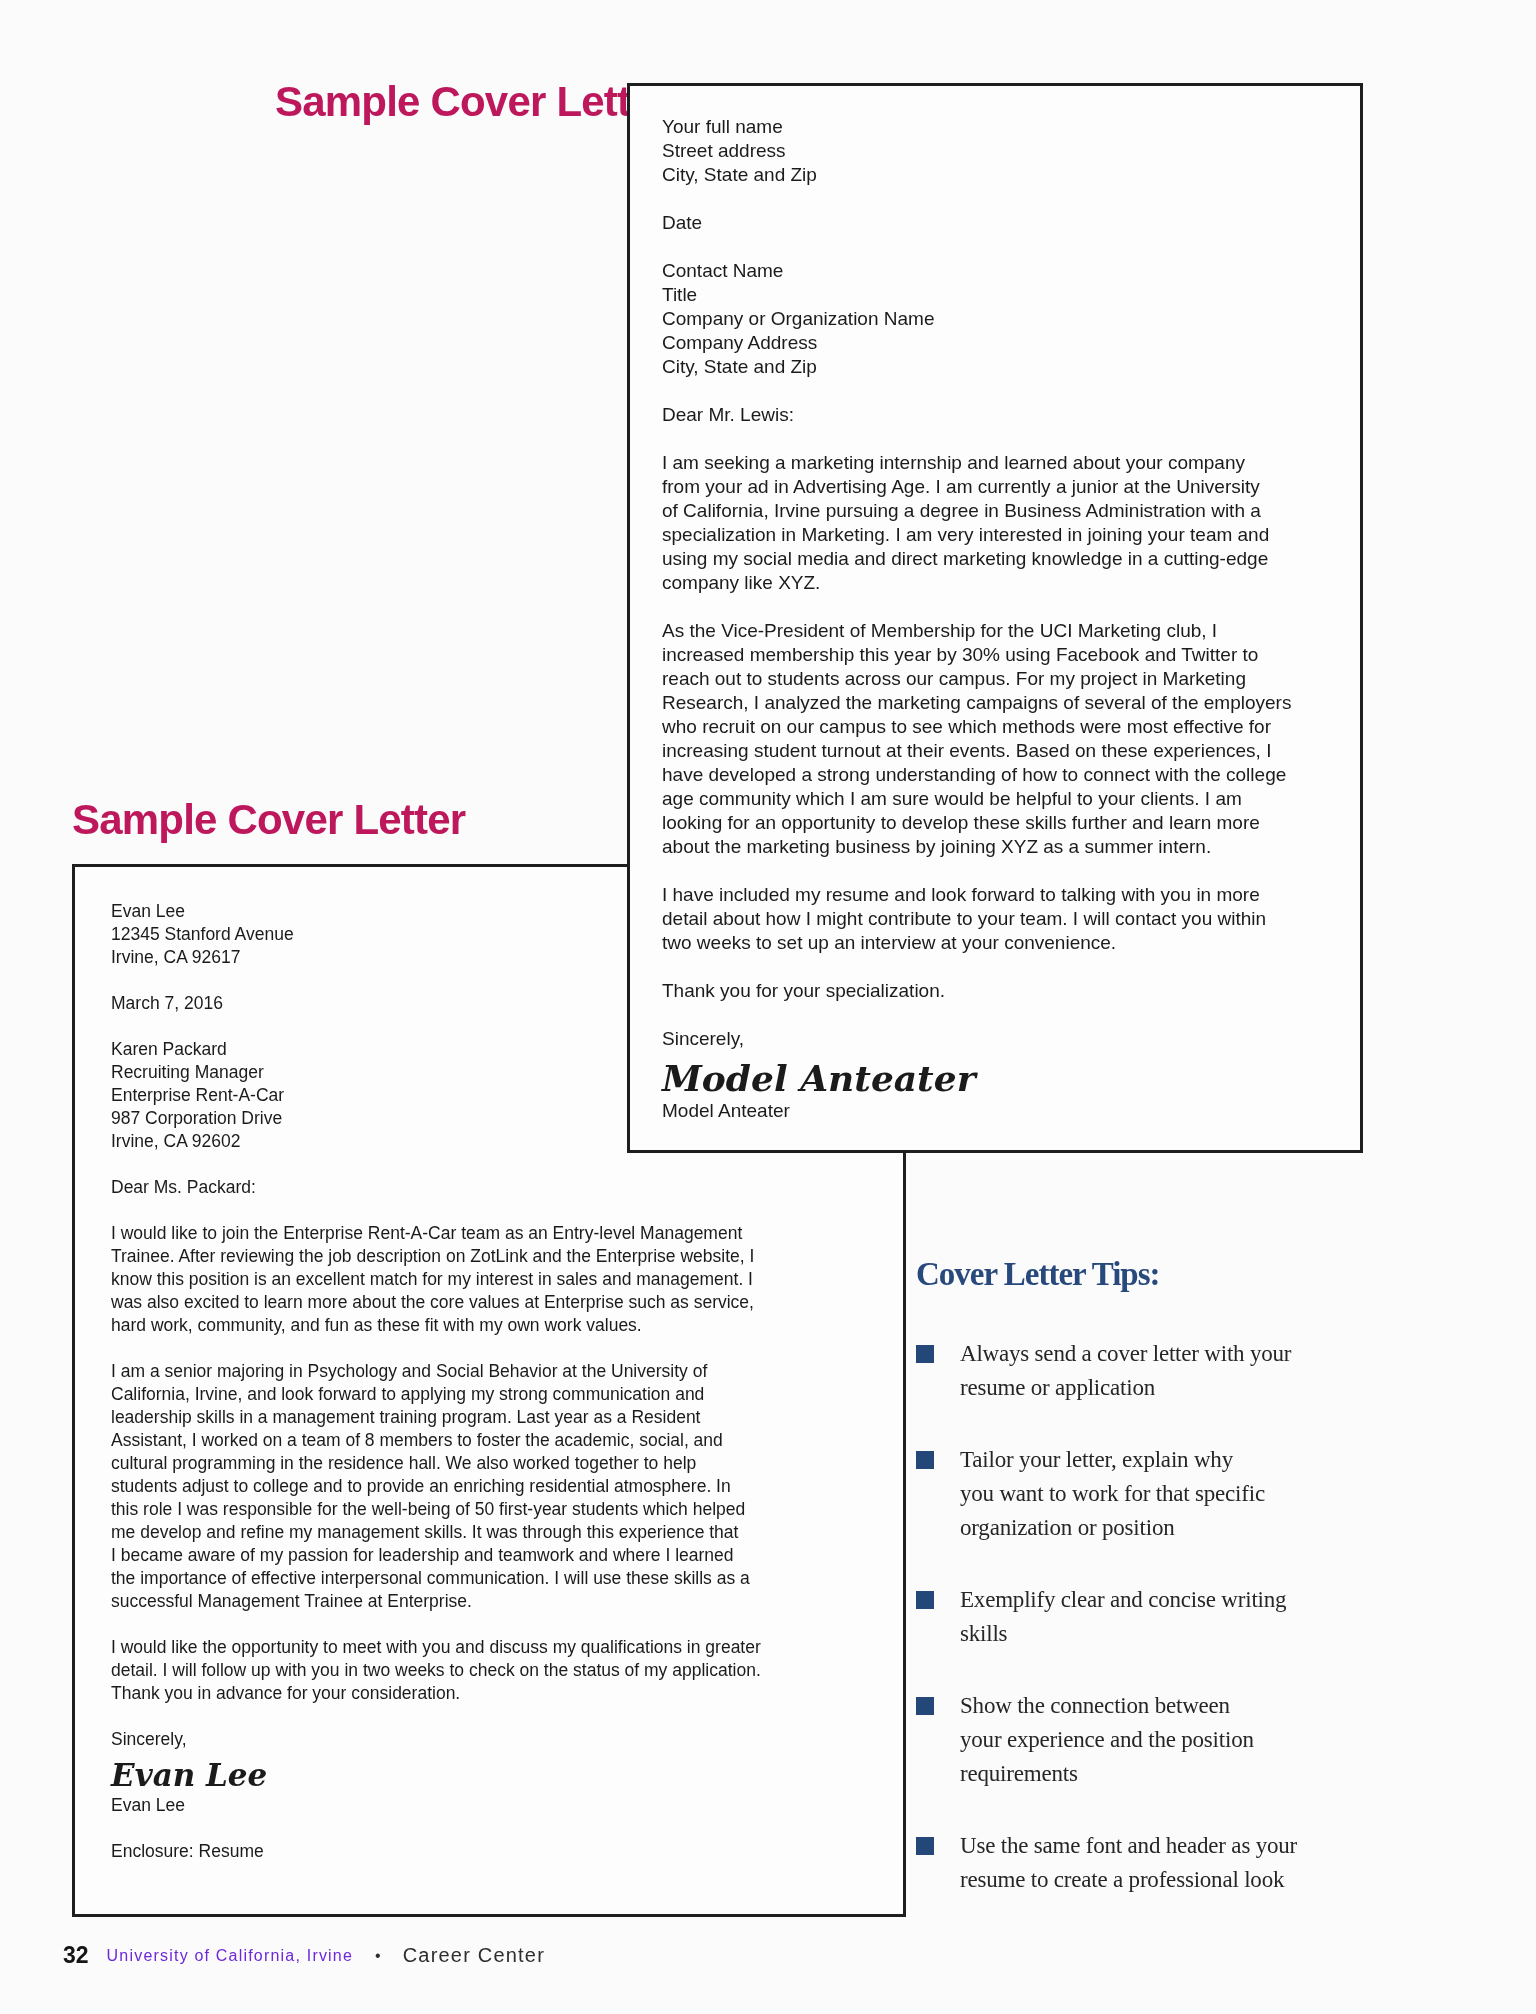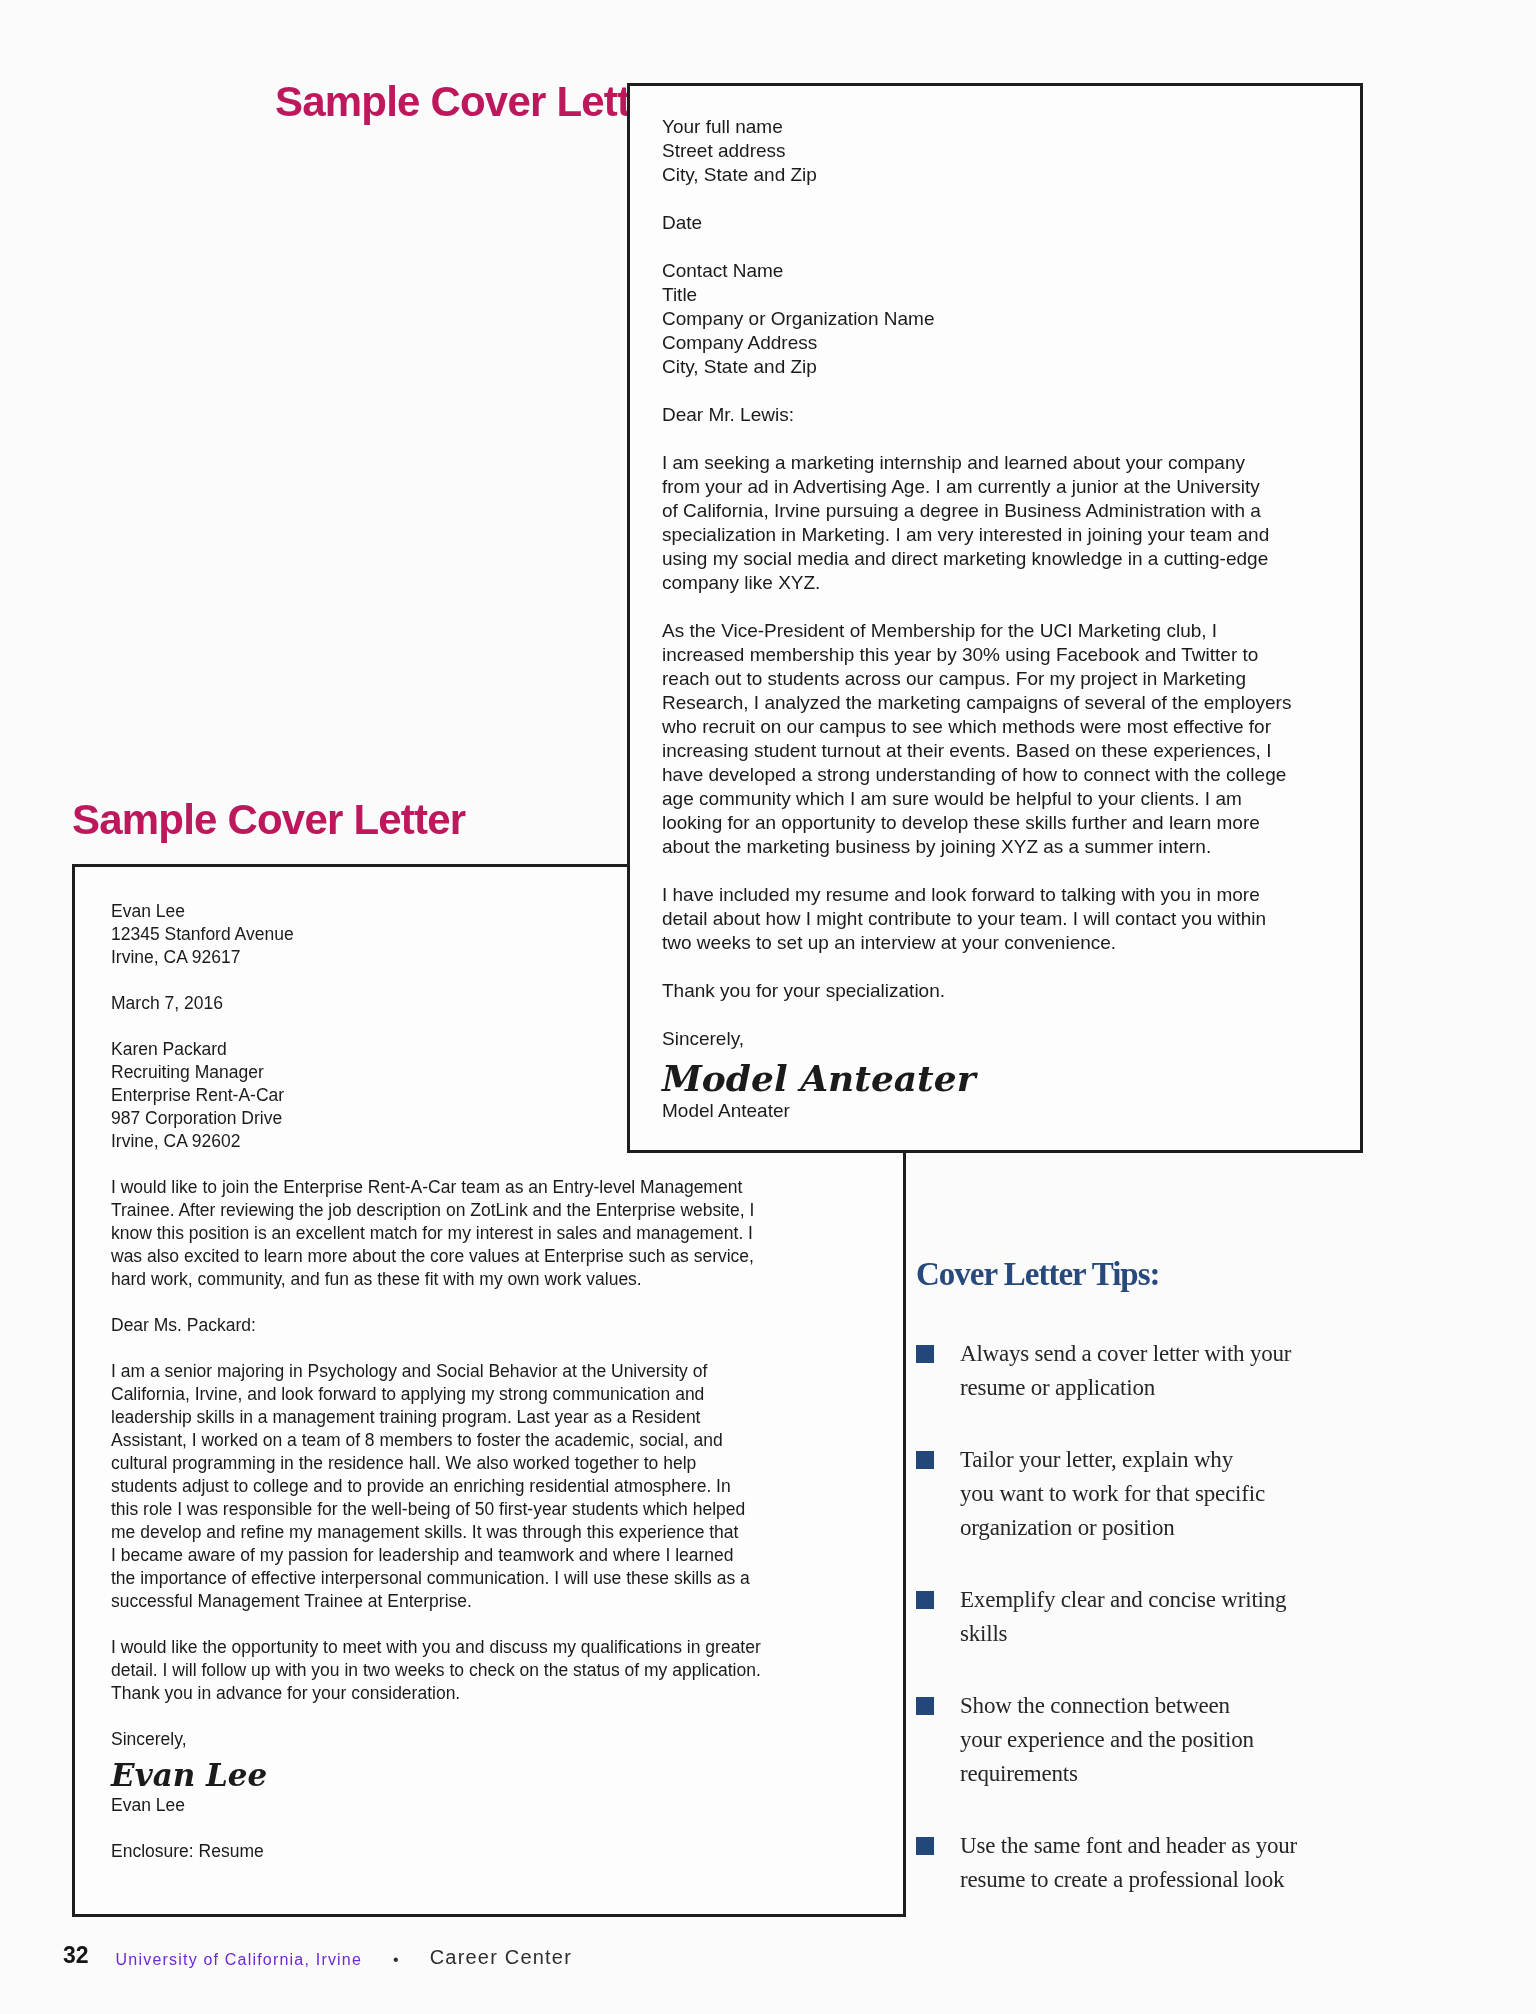--- a/index.html
+++ b/index.html
@@ -87,12 +87,12 @@
 Enterprise Rent-A-Car
 987 Corporation Drive
 Irvine, CA 92602</div>
+    <div class="blk">Dear Ms. Packard:</div>
     <div class="blk">I would like to join the Enterprise Rent-A-Car team as an Entry-level Management
 Trainee. After reviewing the job description on ZotLink and the Enterprise website, I
 know this position is an excellent match for my interest in sales and management. I
 was also excited to learn more about the core values at Enterprise such as service,
 hard work, community, and fun as these fit with my own work values.</div>
-    <div class="blk">Dear Ms. Packard:</div>
     <div class="blk">I am a senior majoring in Psychology and Social Behavior at the University of
 California, Irvine, and look forward to applying my strong communication and
 leadership skills in a management training program. Last year as a Resident

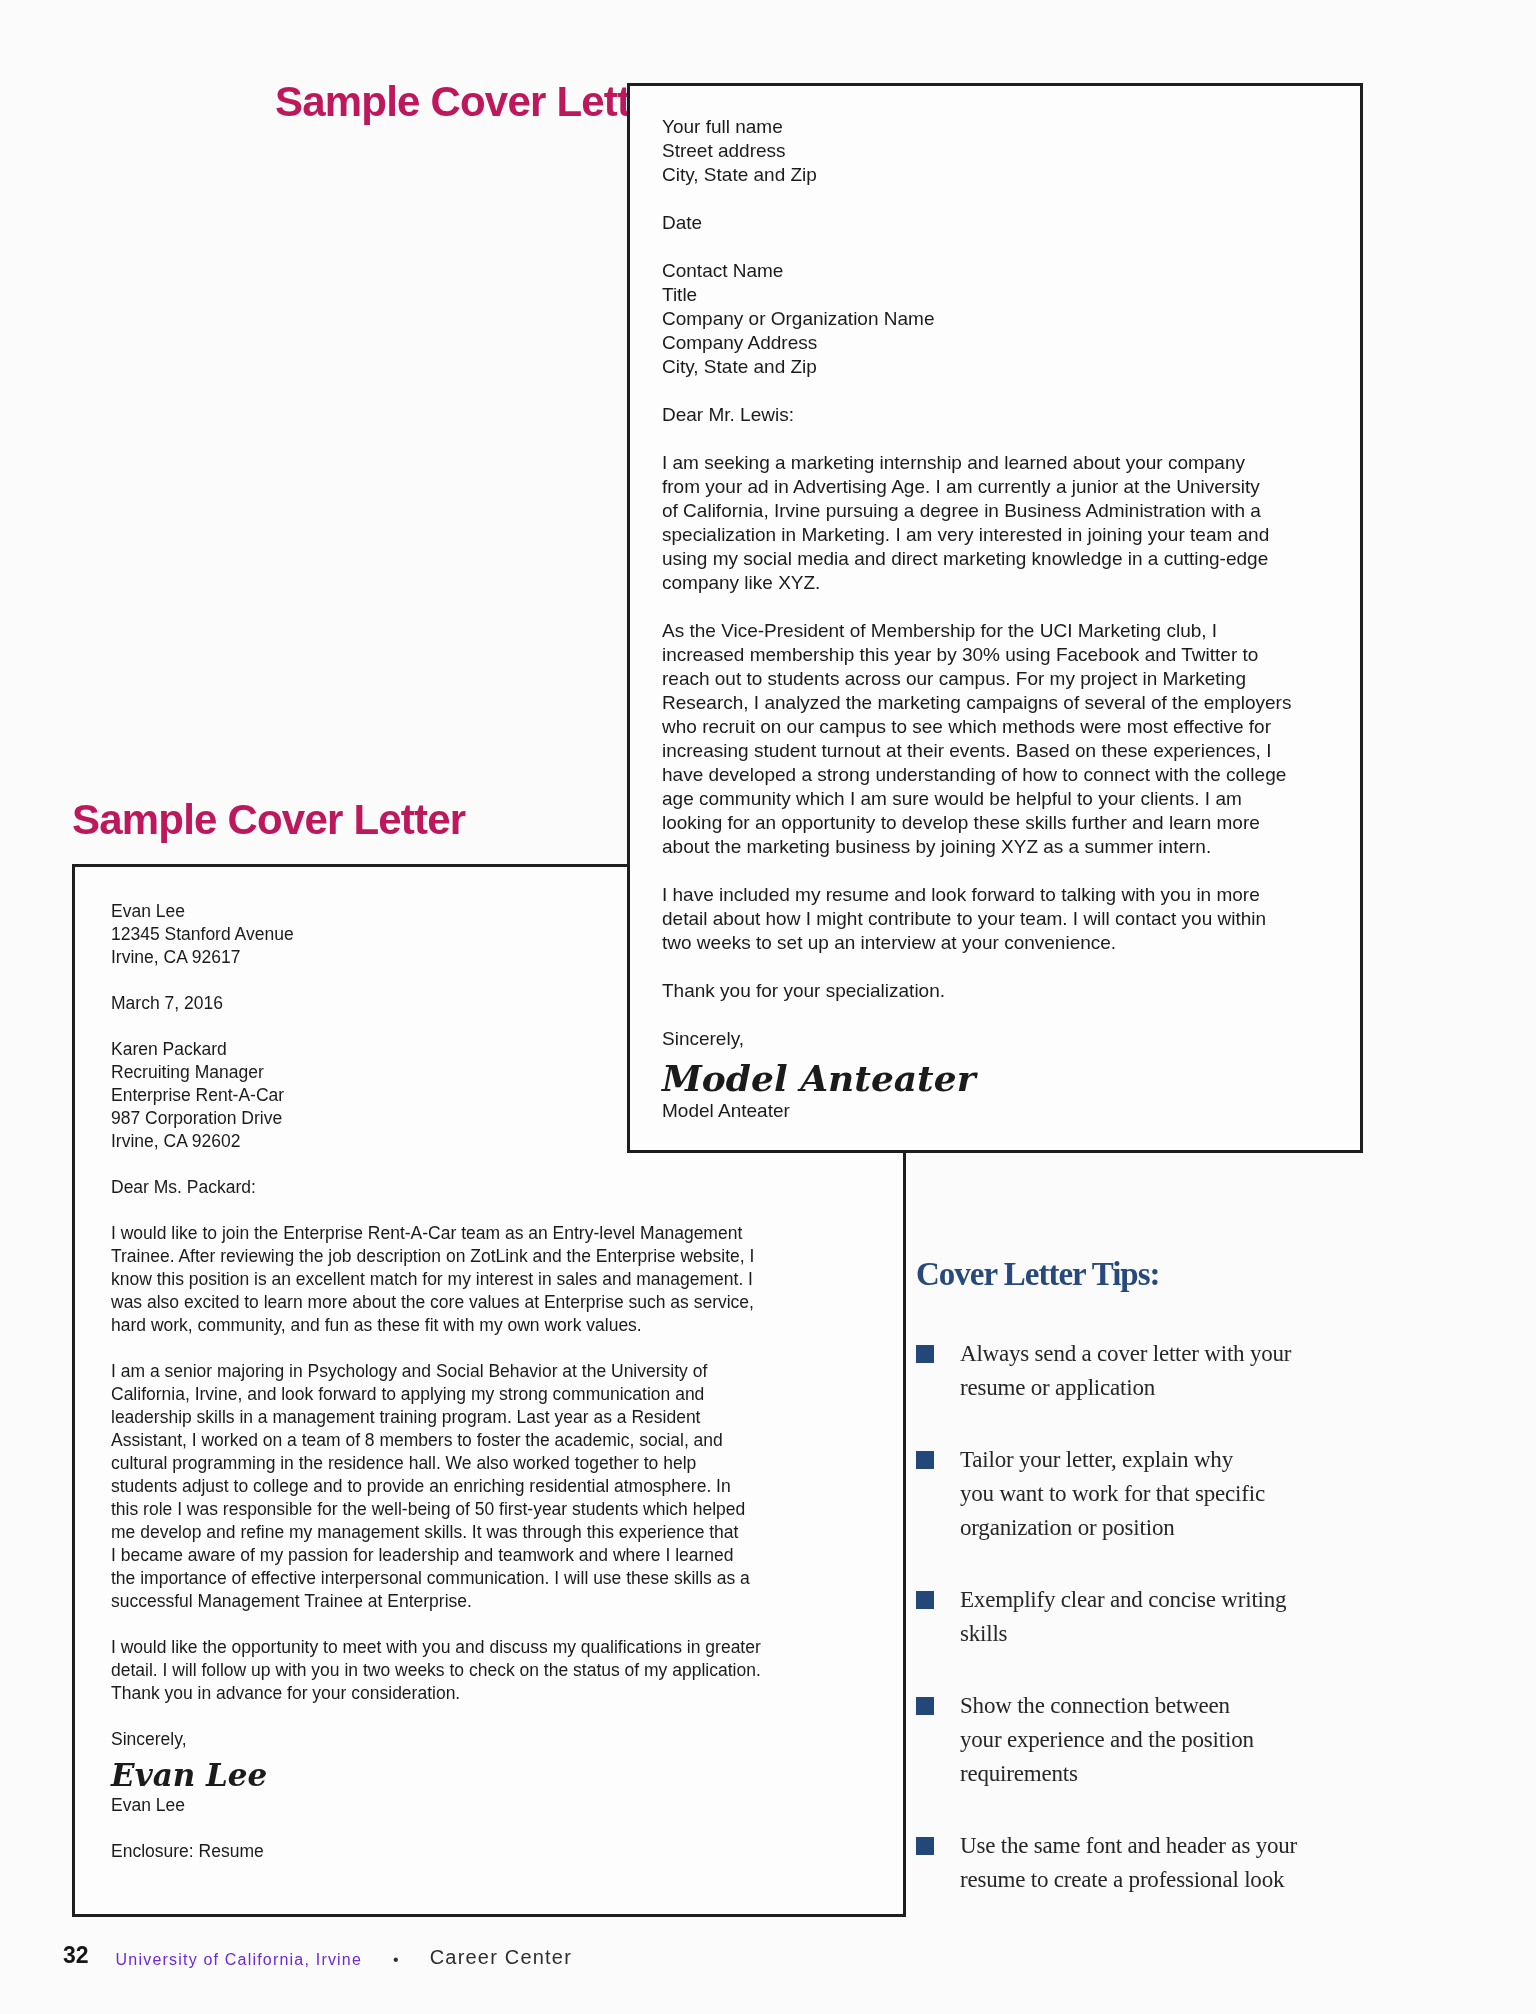--- a/index.html
+++ b/index.html
@@ -63,7 +63,7 @@
 
   #footer {
     position:absolute; left:63px; top:1942px;
-    display:flex; align-items:flex-end; white-space:nowrap;gap:9px;
+    display:flex; align-items:center; white-space:nowrap;
   }
   .footer-num { font-weight:bold; font-size:23px; color:#151515; }
   .footer-inst { margin-left:18px; font-size:16px; letter-spacing:1.2px; color:#6d28d9; }

